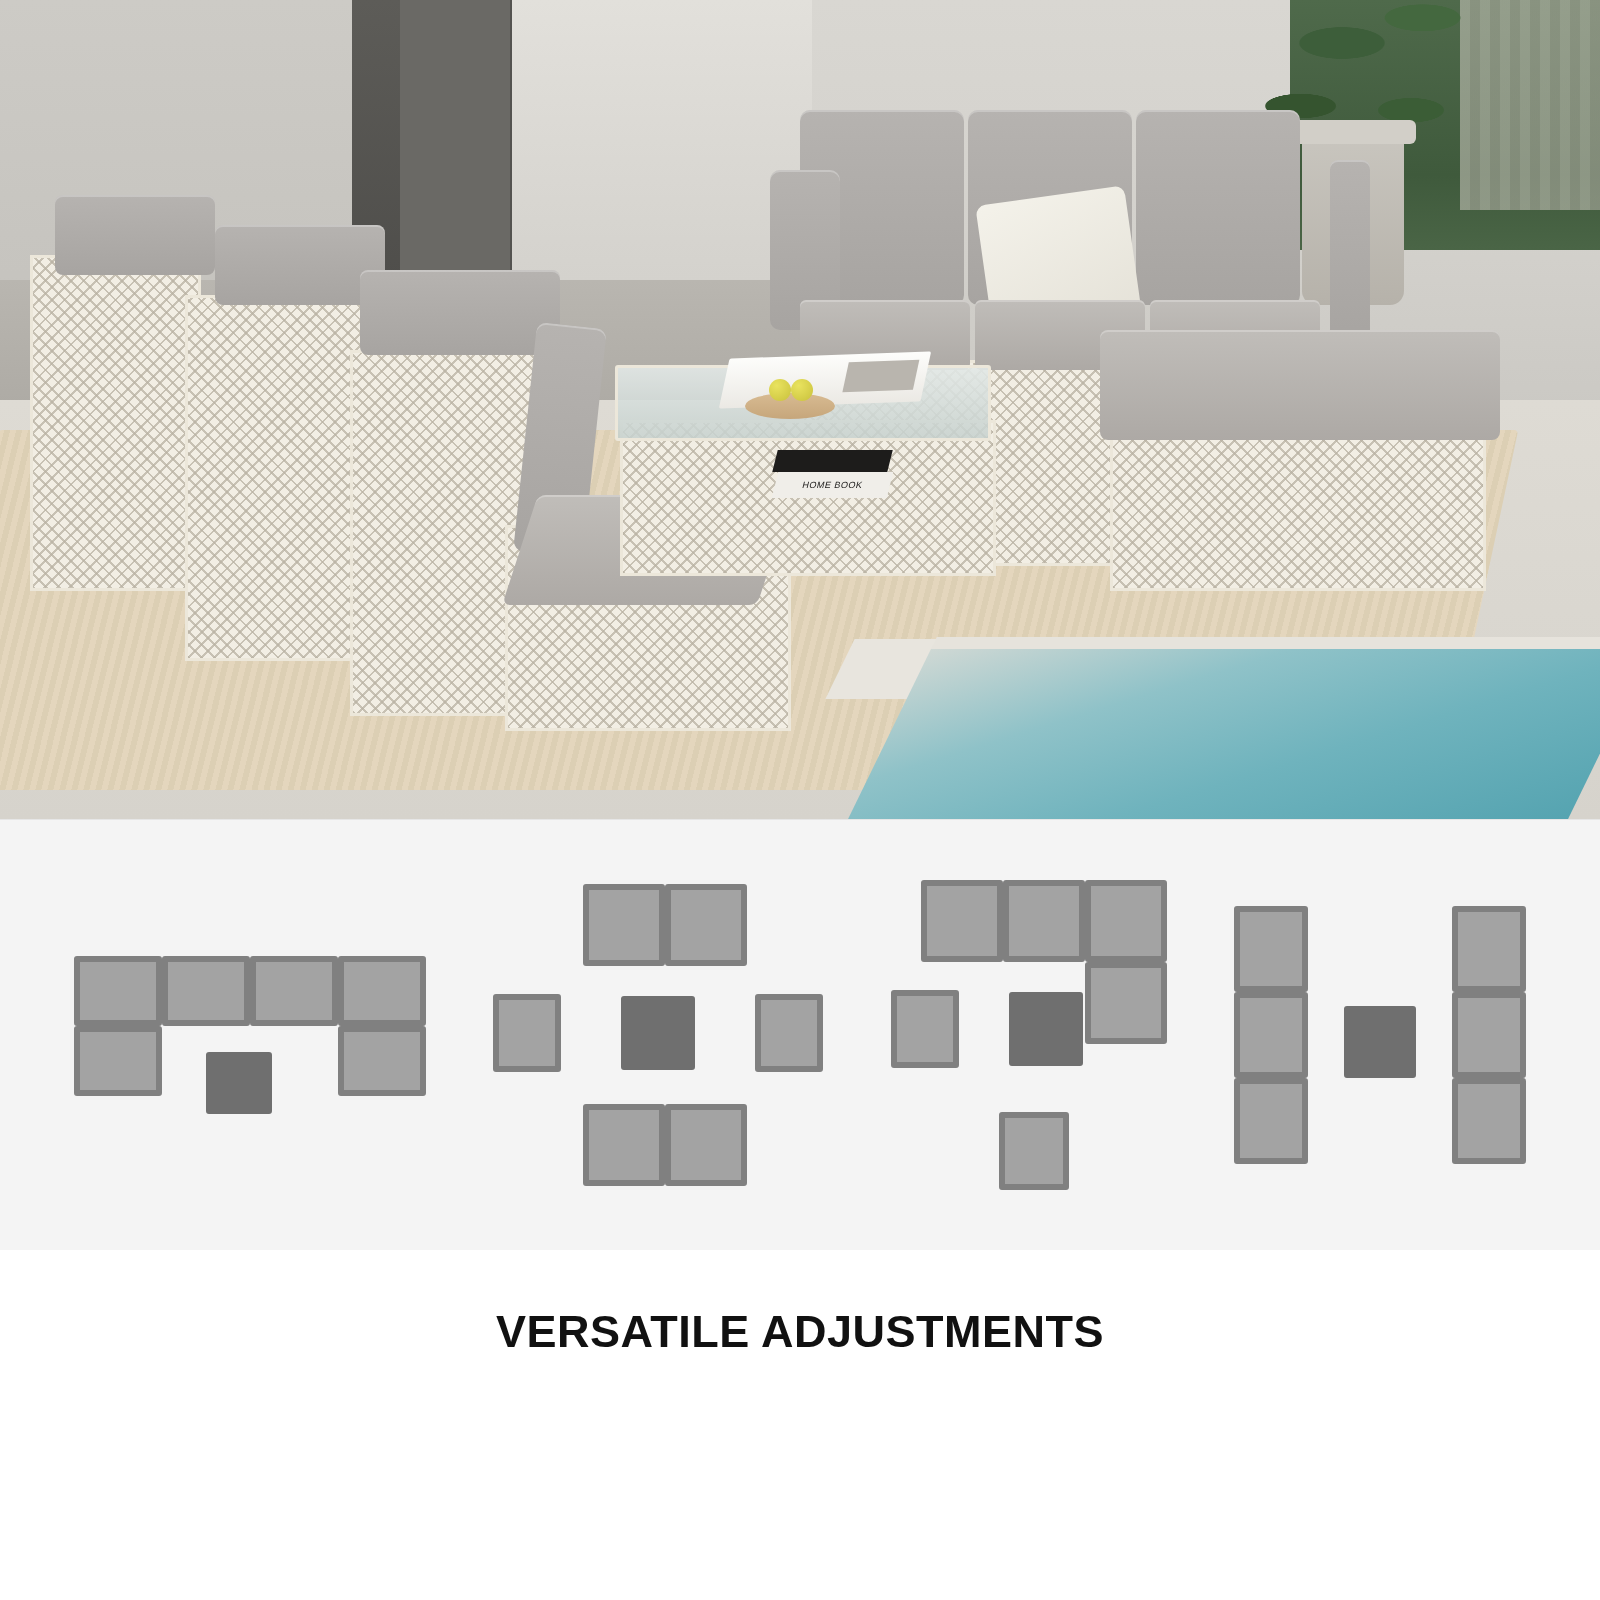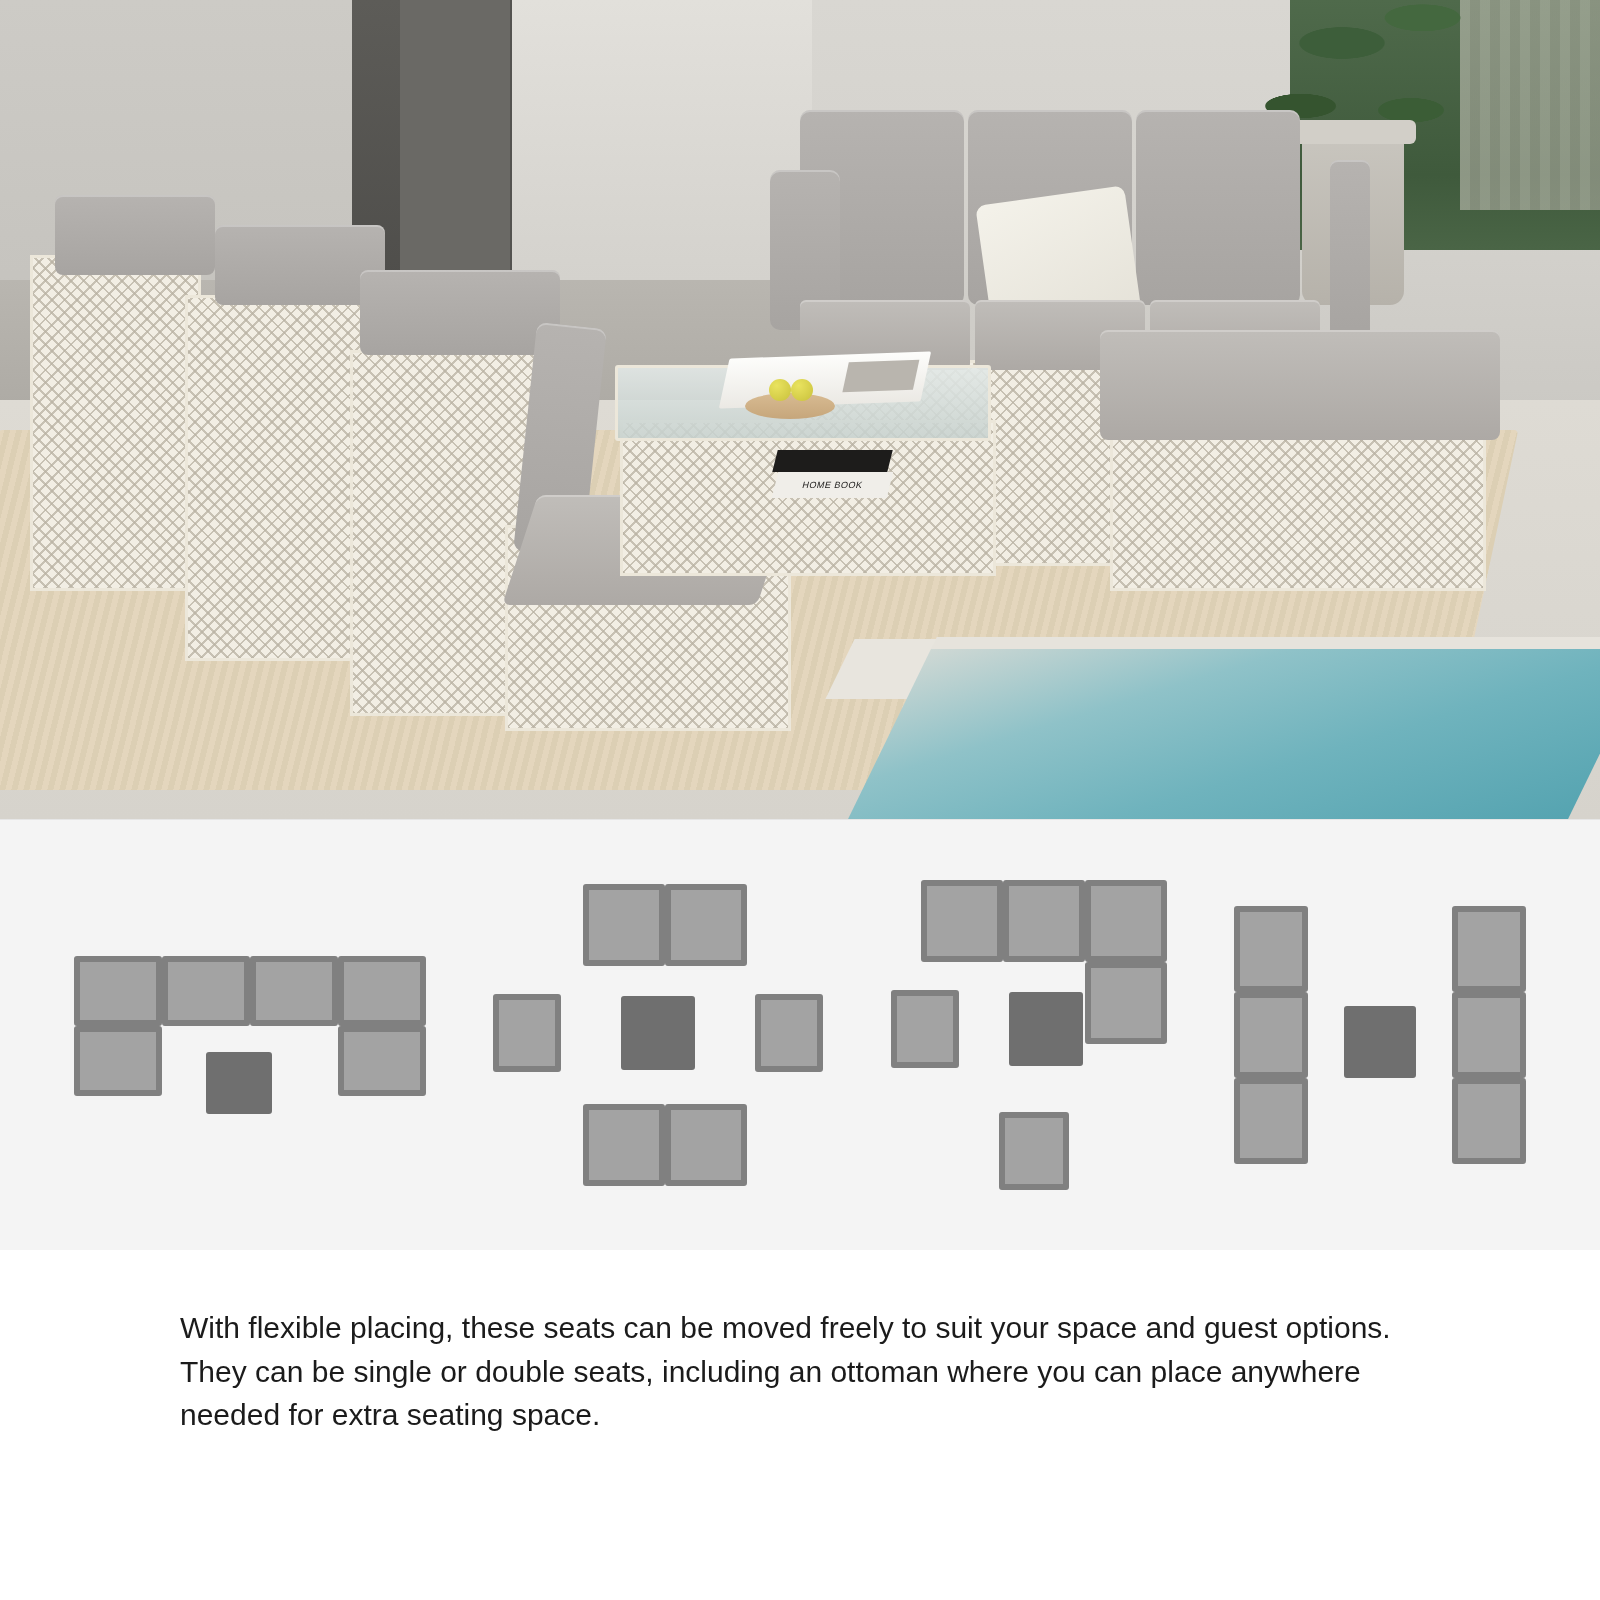--- a/index.html
+++ b/index.html
@@ -403,6 +403,7 @@
   </div>
 
   <div class="copy">
+    <h1>VERSATILE ADJUSTMENTS</h1>
     <p>With flexible placing, these seats can be moved freely to suit your space and guest options. They can be single or double seats, including an ottoman where you can place anywhere needed for extra seating space.</p>
   </div>
 

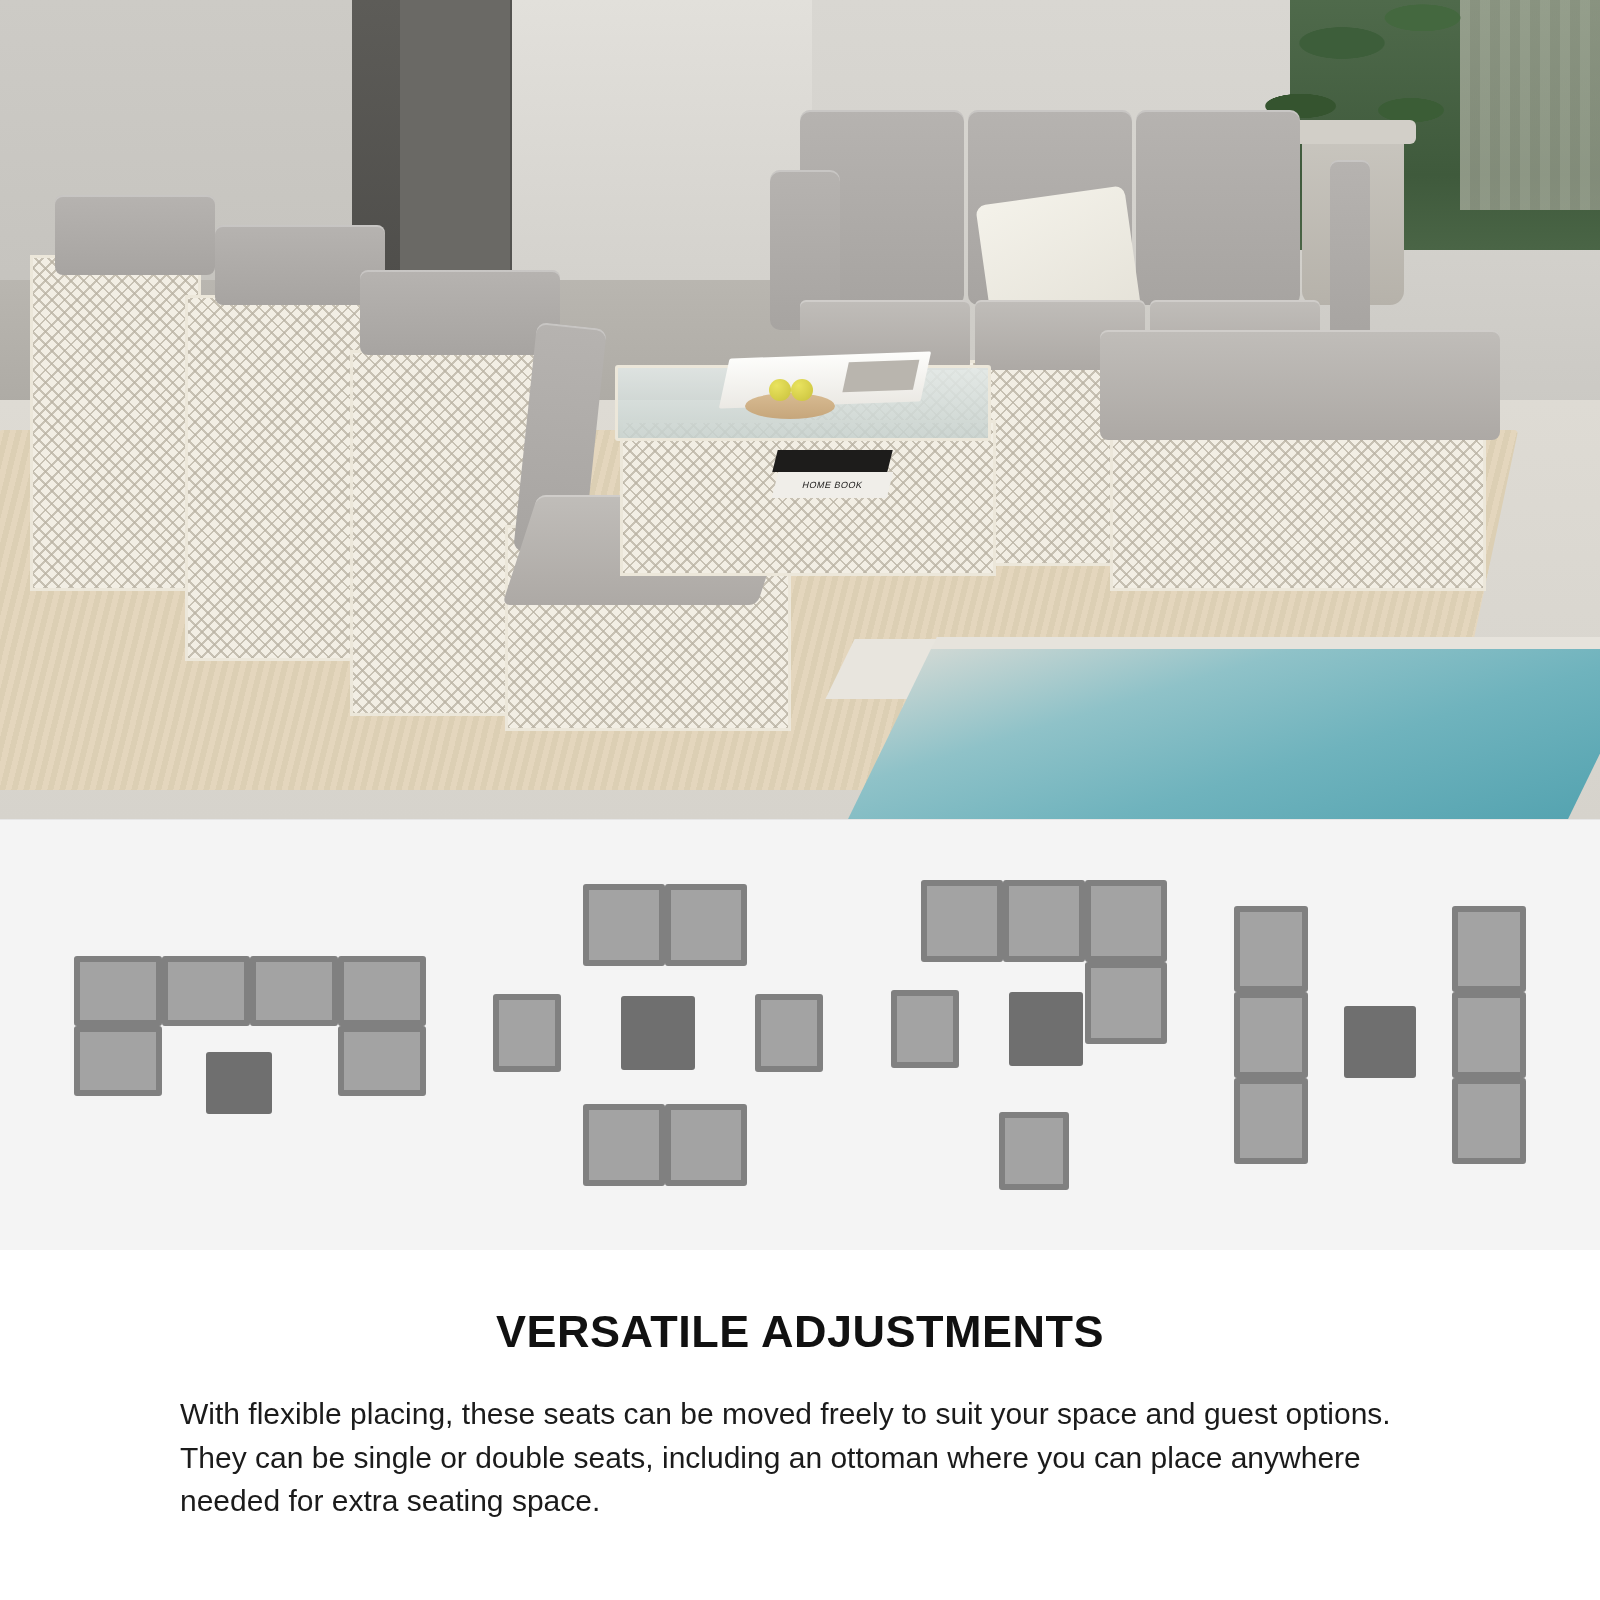--- a/index.html
+++ b/index.html
@@ -404,7 +404,6 @@
 
   <div class="copy">
     <h1>VERSATILE ADJUSTMENTS</h1>
-    <p>With flexible placing, these seats can be moved freely to suit your space and guest options. They can be single or double seats, including an ottoman where you can place anywhere needed for extra seating space.</p>
   </div>
 
 </div>

